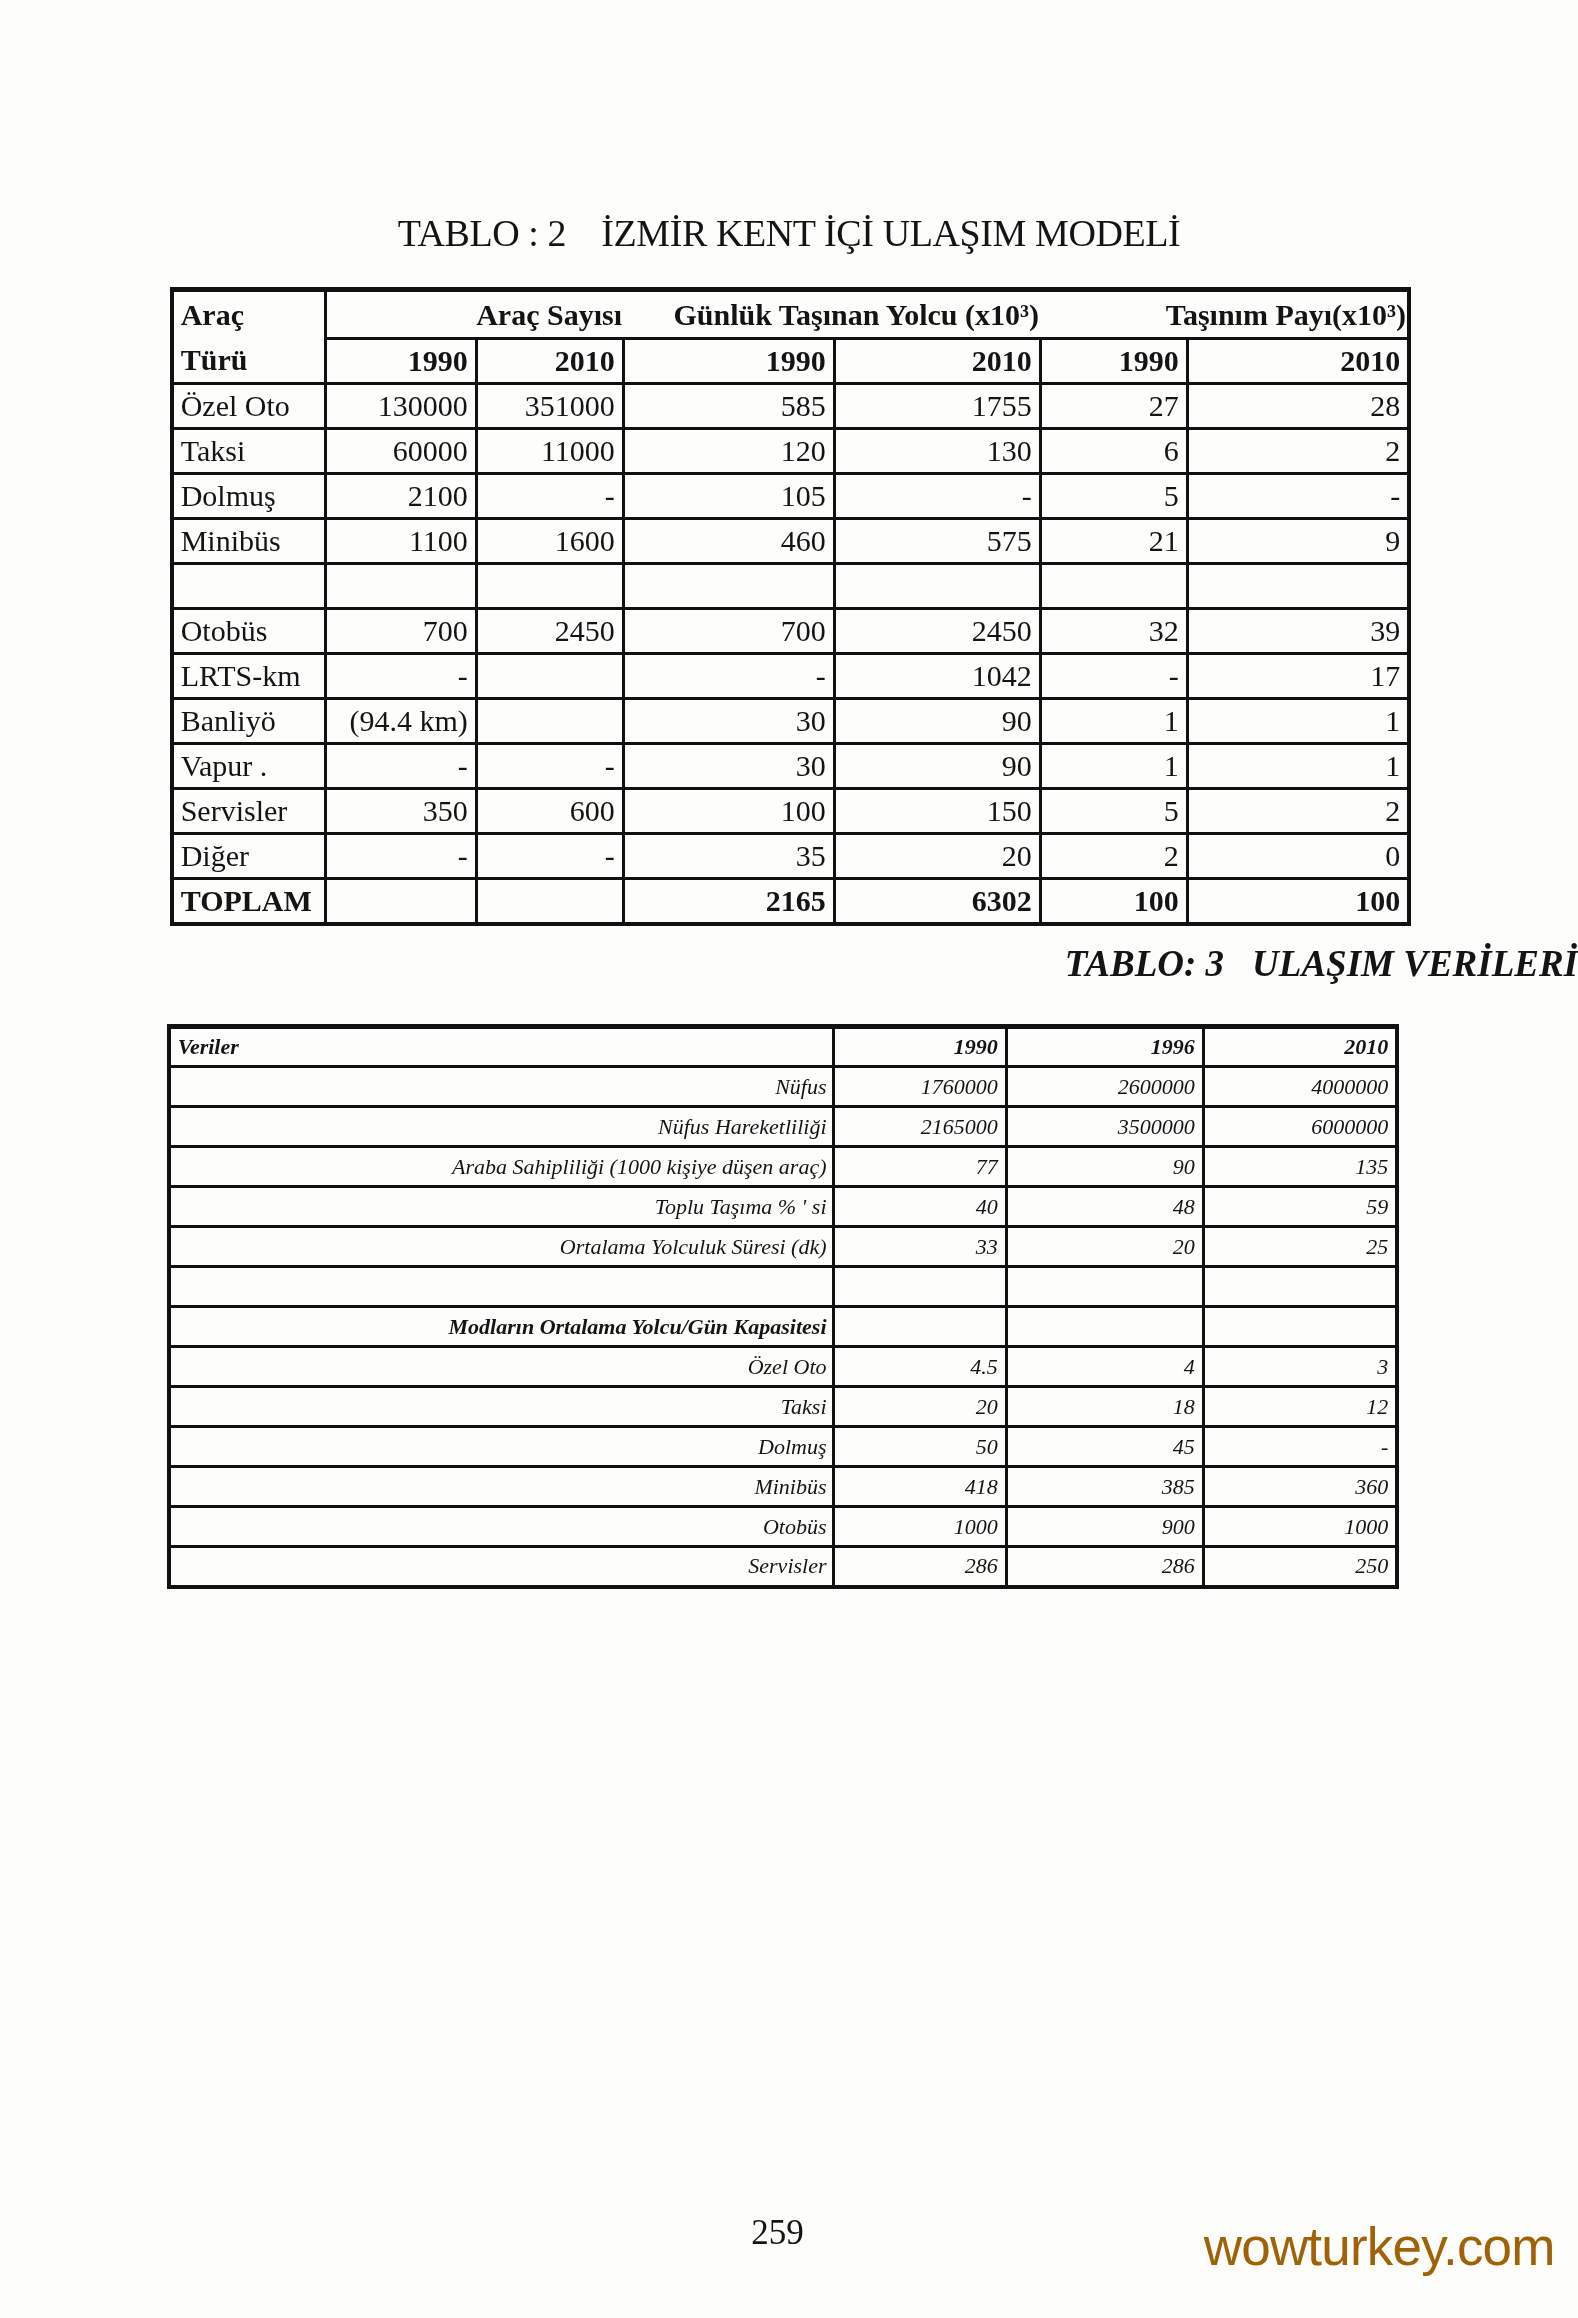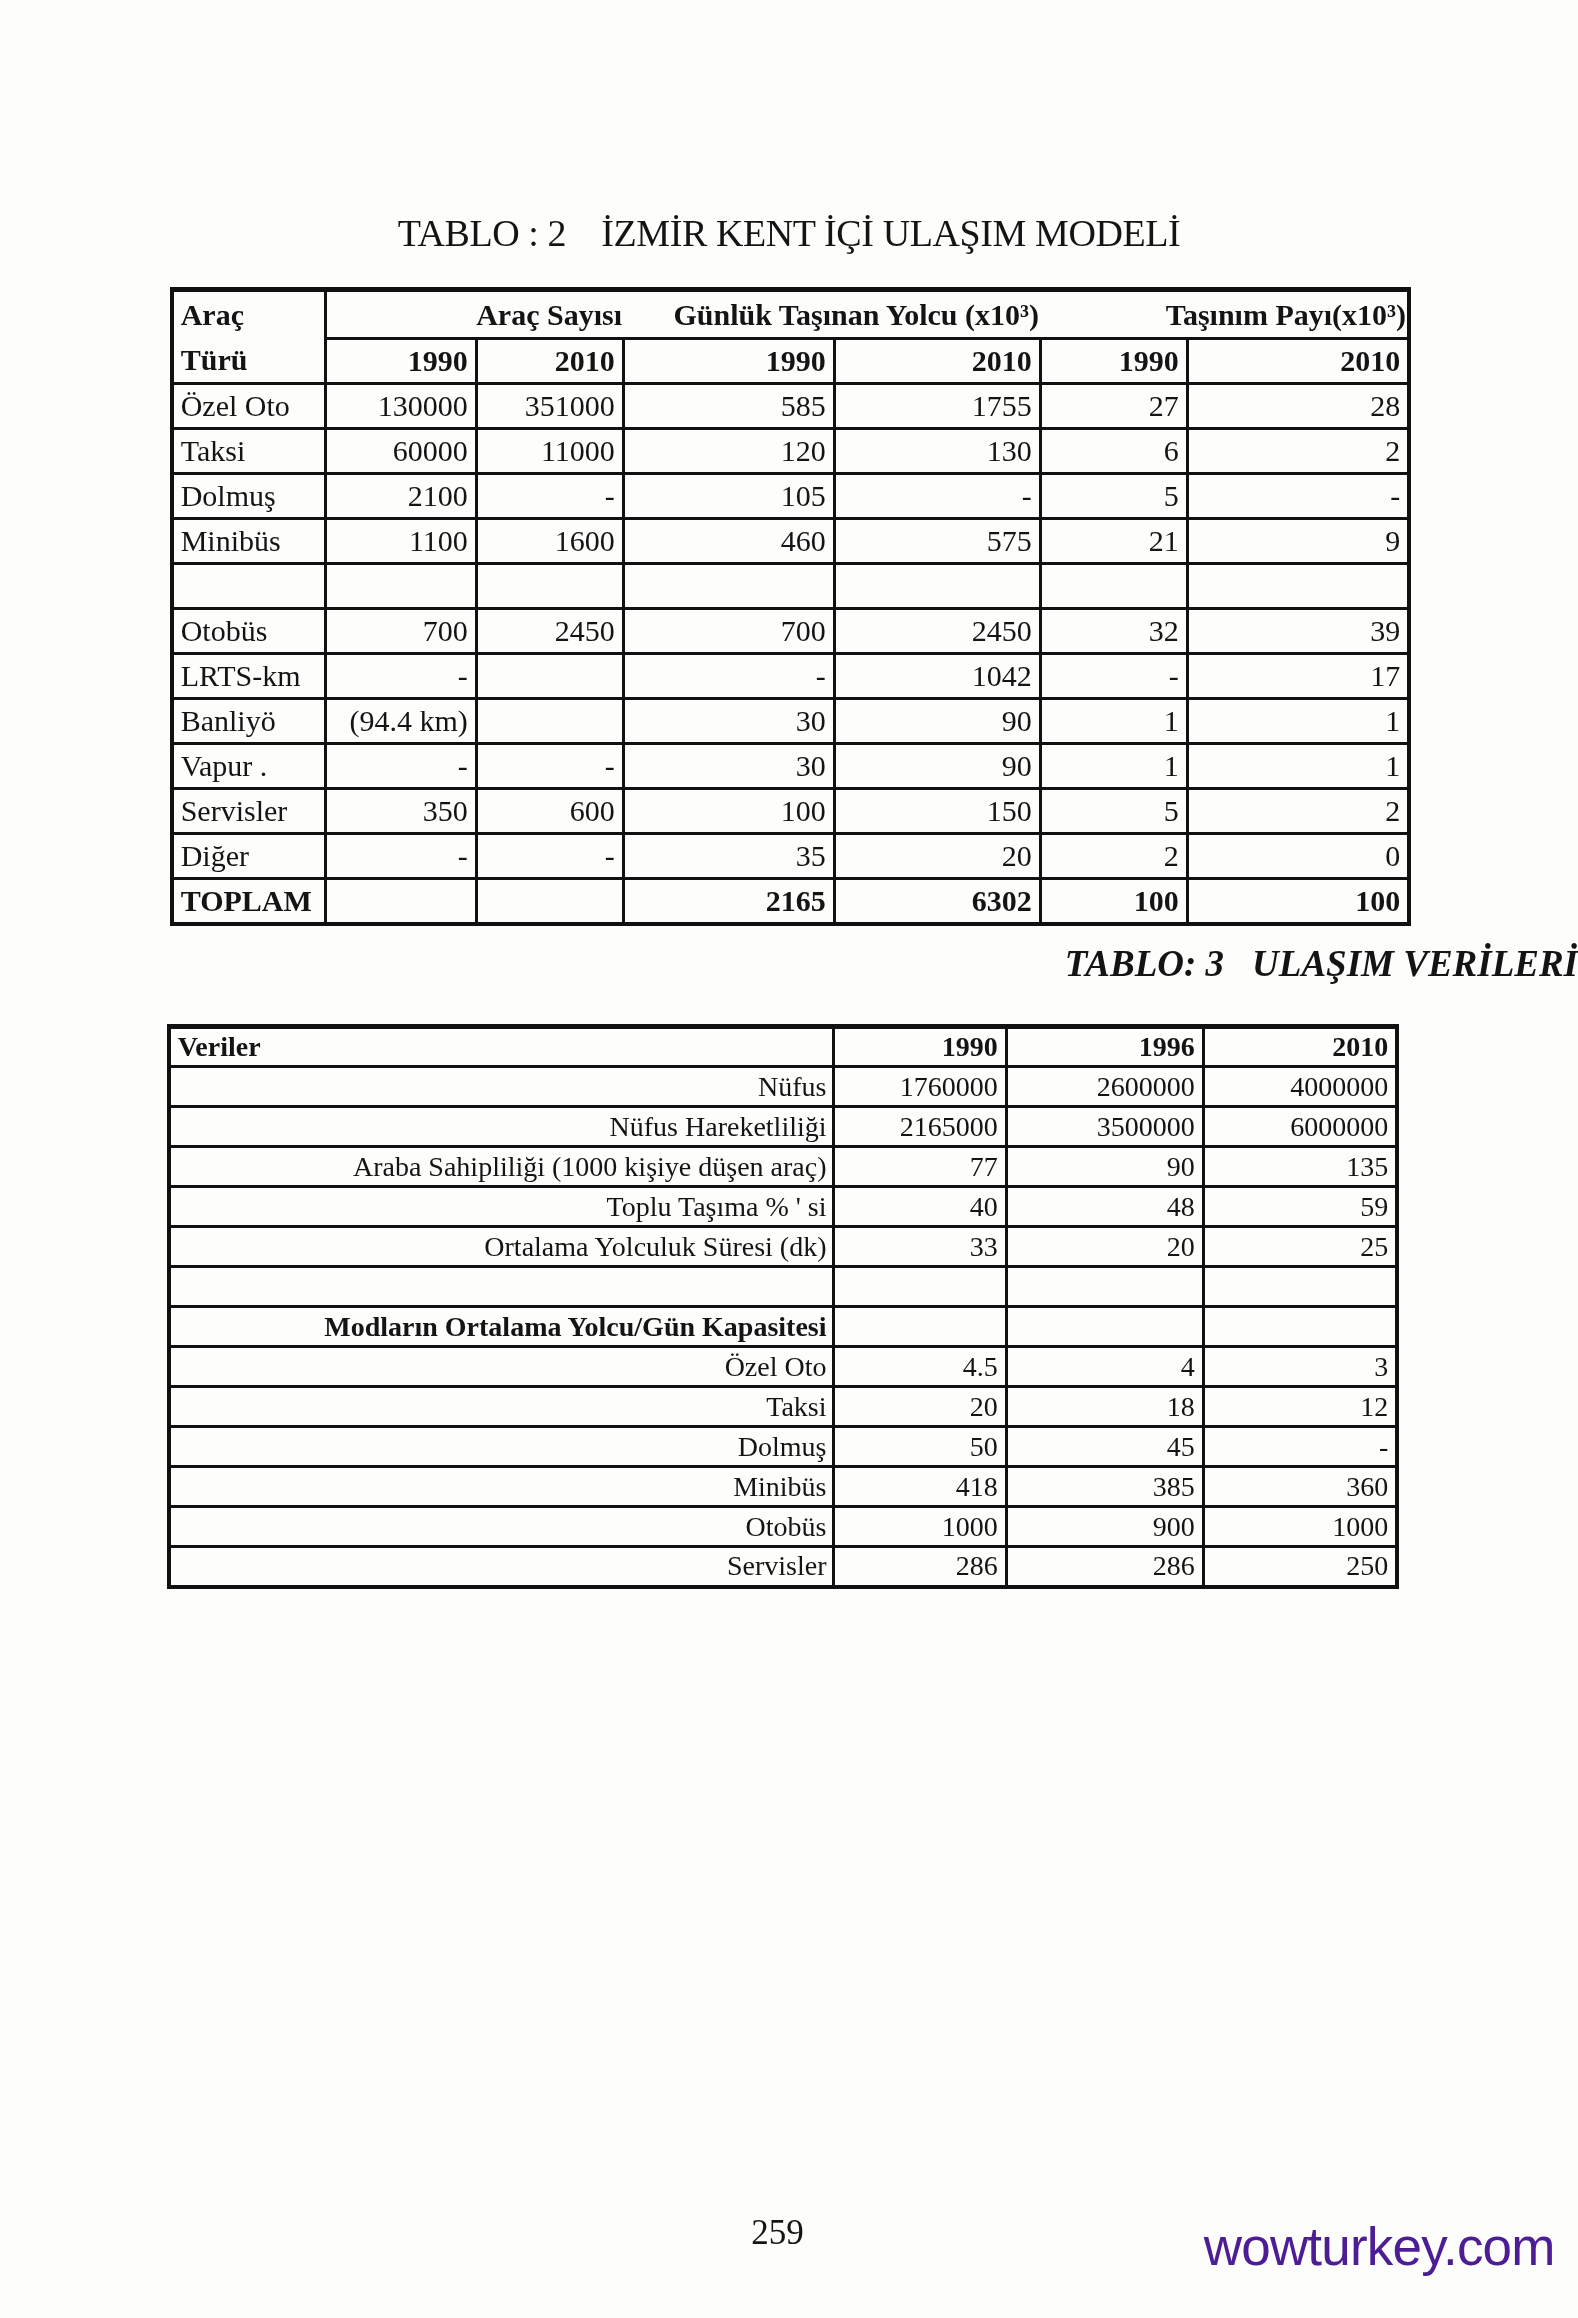--- a/index.html
+++ b/index.html
@@ -51,8 +51,8 @@
   
   .t3{
     position:absolute;left:167px;top:1024px;width:1228px;
-    font-size:28px;
-    border:4.2px solid #111;border-top-width:5px;
+    font-size:22px;
+    border:4.2px solid #111;border-top-width:5px;font-style:italic;
   }
   .t3 tr{height:40px;}
   .t3 .hl{font-weight:bold;text-align:left;padding:0 5px 0 6.7px;}

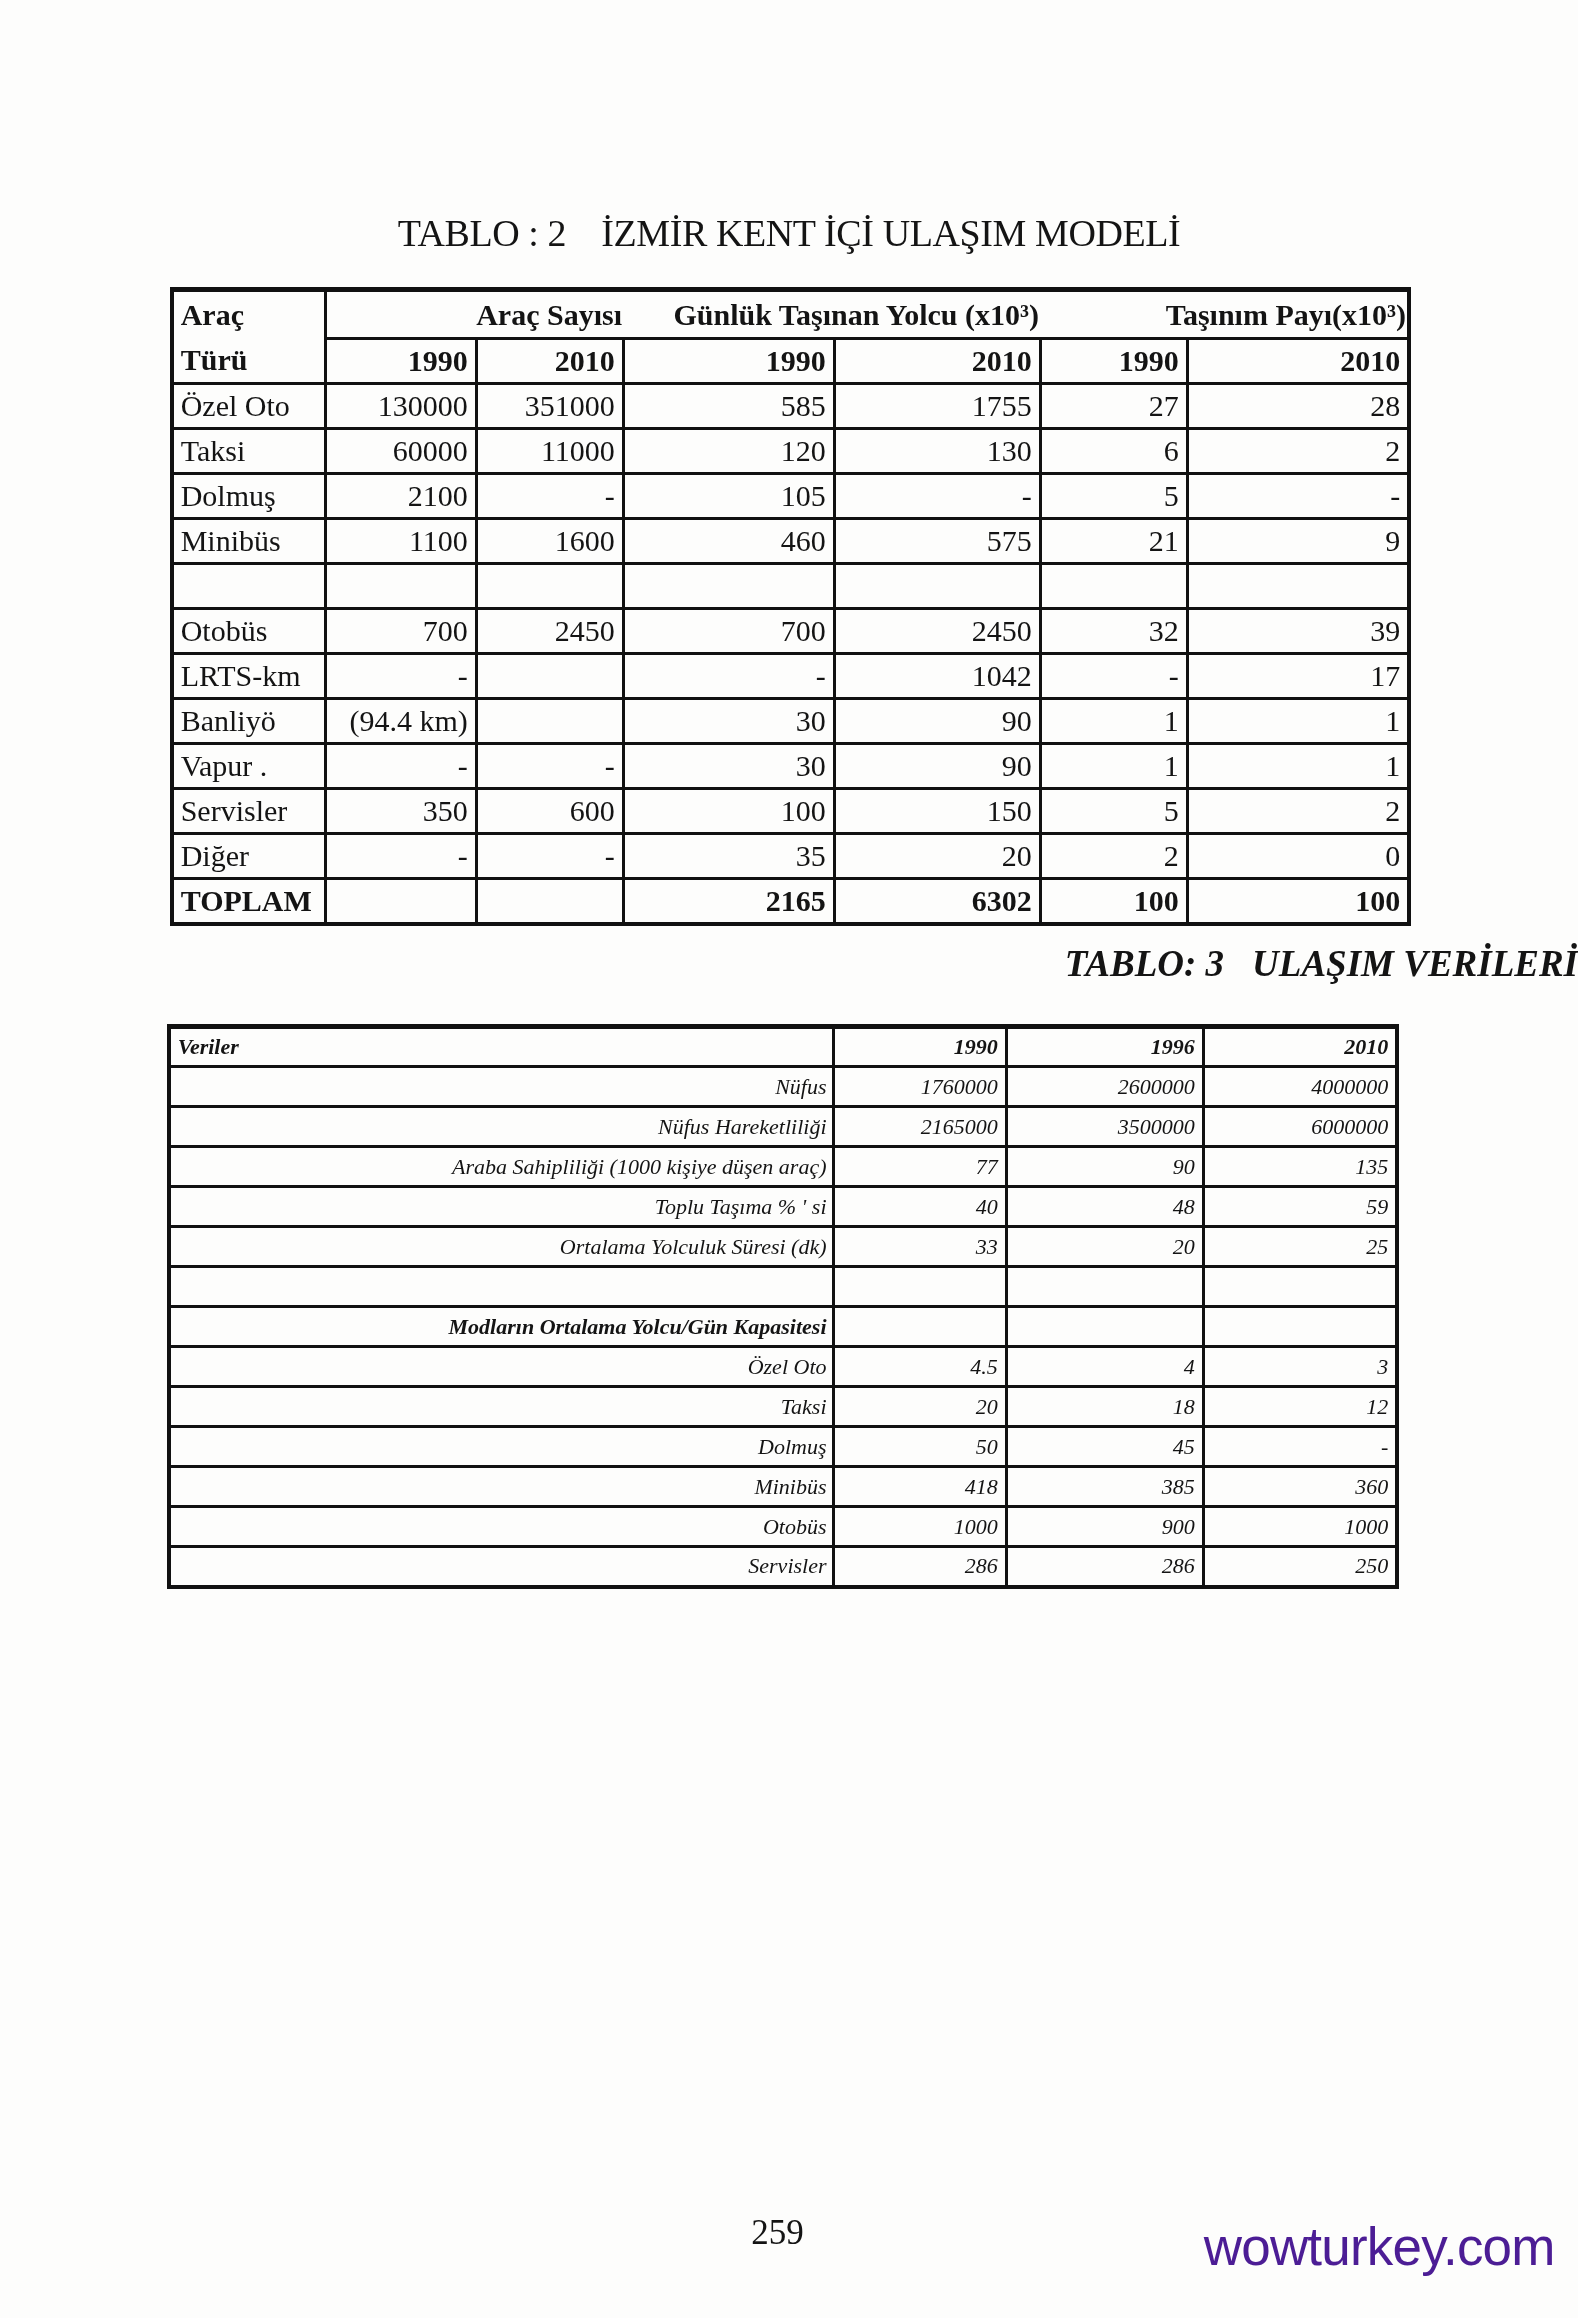--- a/index.html
+++ b/index.html
@@ -69,7 +69,7 @@
   .watermark{
     position:absolute;top:2216px;right:23.4px;
     font-family:"Liberation Sans","DejaVu Sans",sans-serif;
-    font-size:53px;letter-spacing:-0.8px;color:#4c1d95;font-weight:400;
+    font-size:53px;letter-spacing:-0.8px;color:#a16207;font-weight:400;
   }
 </style>
 </head>

